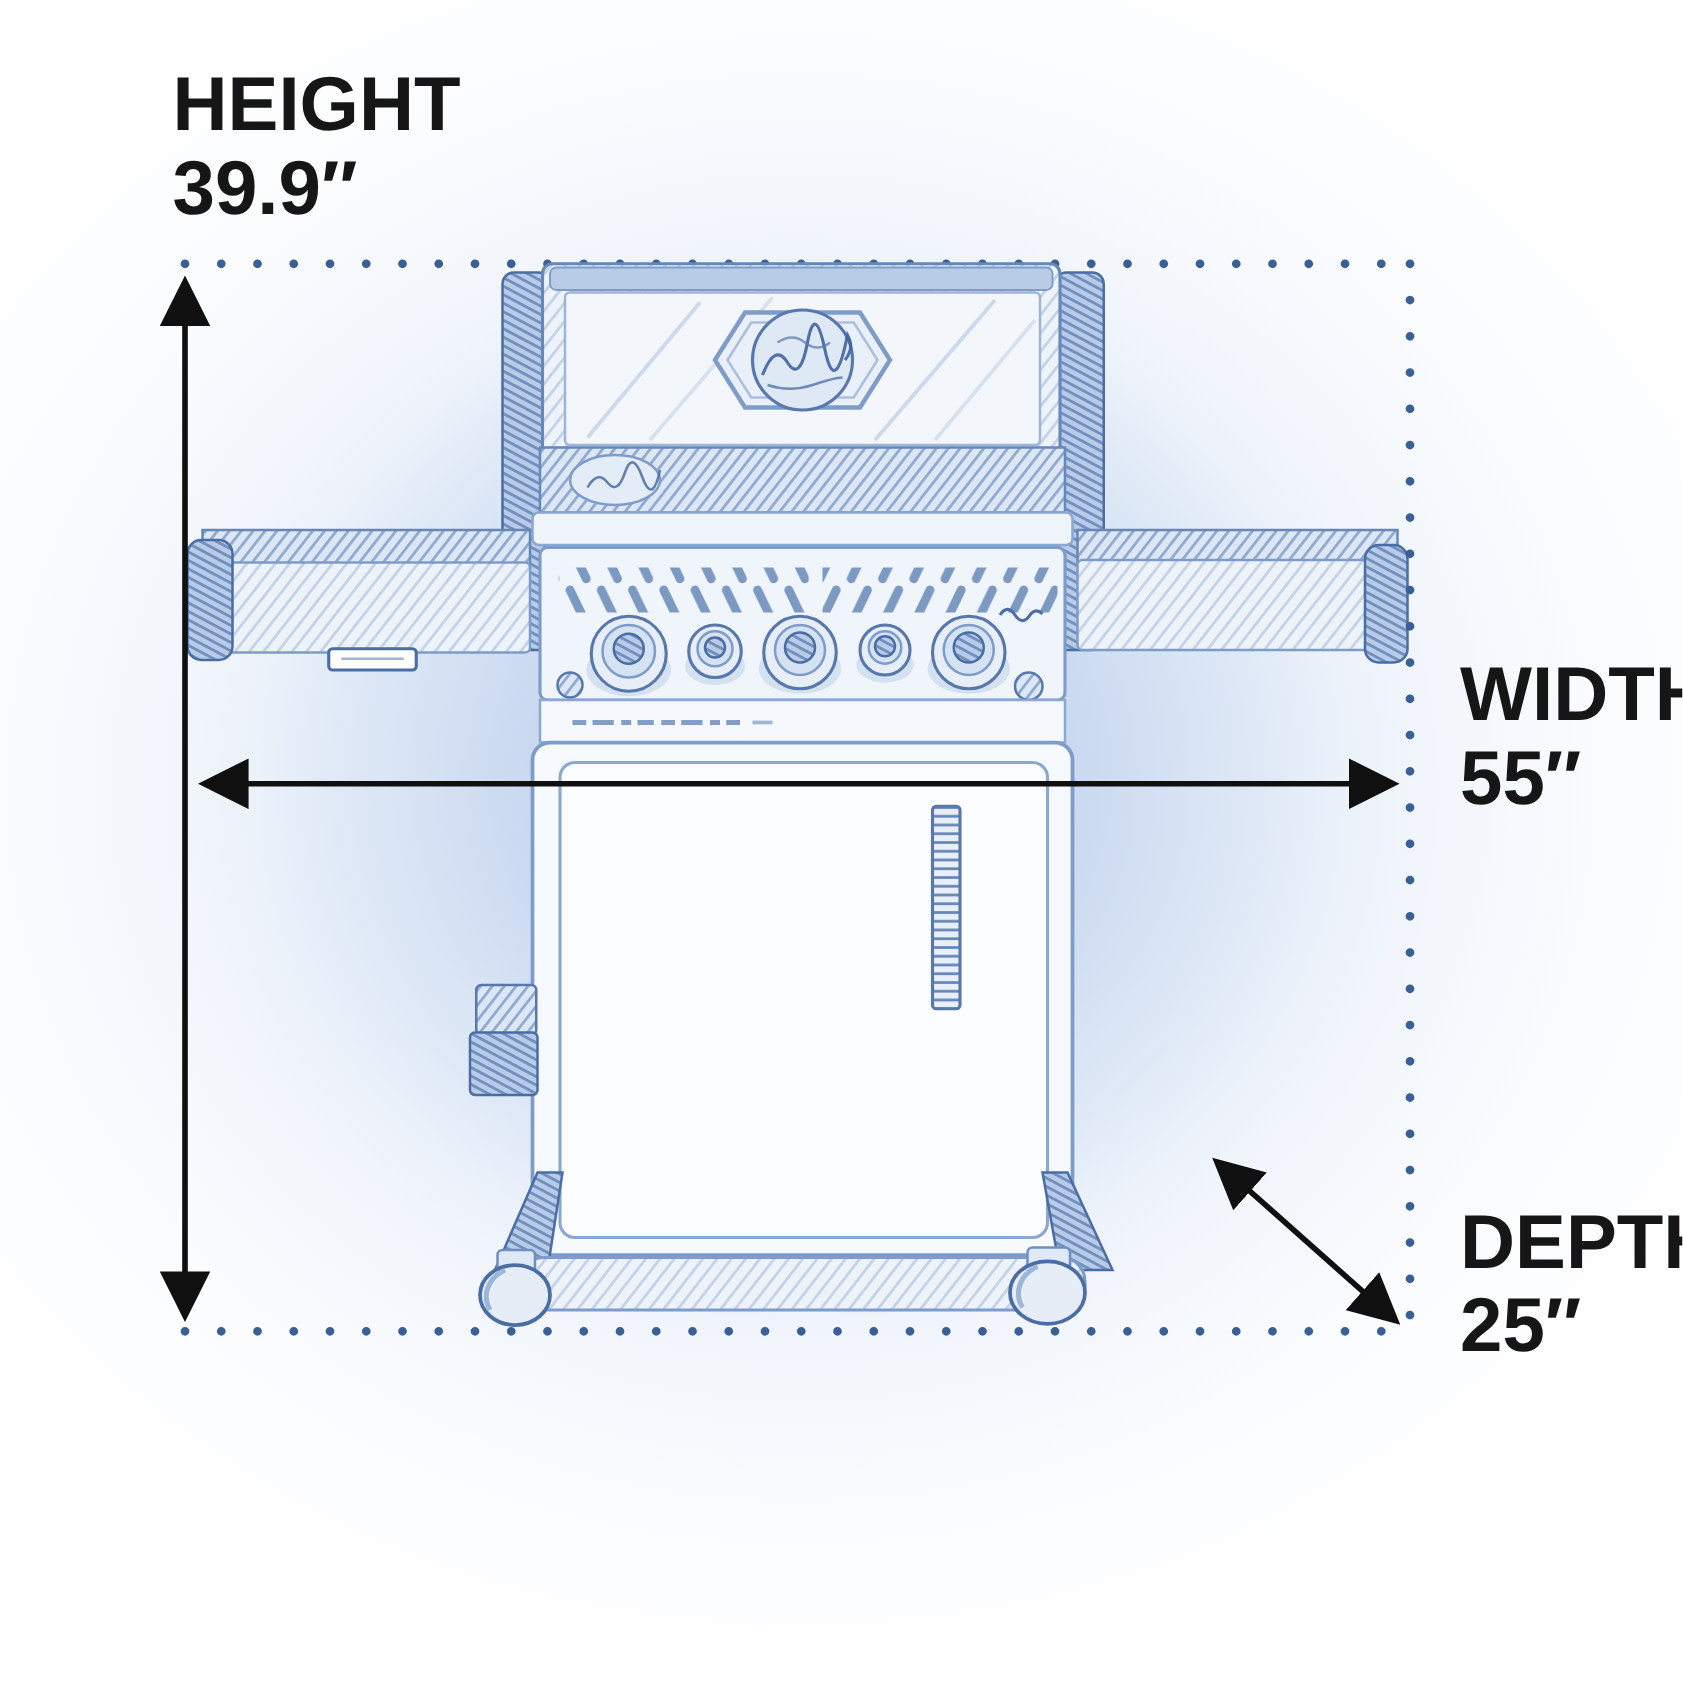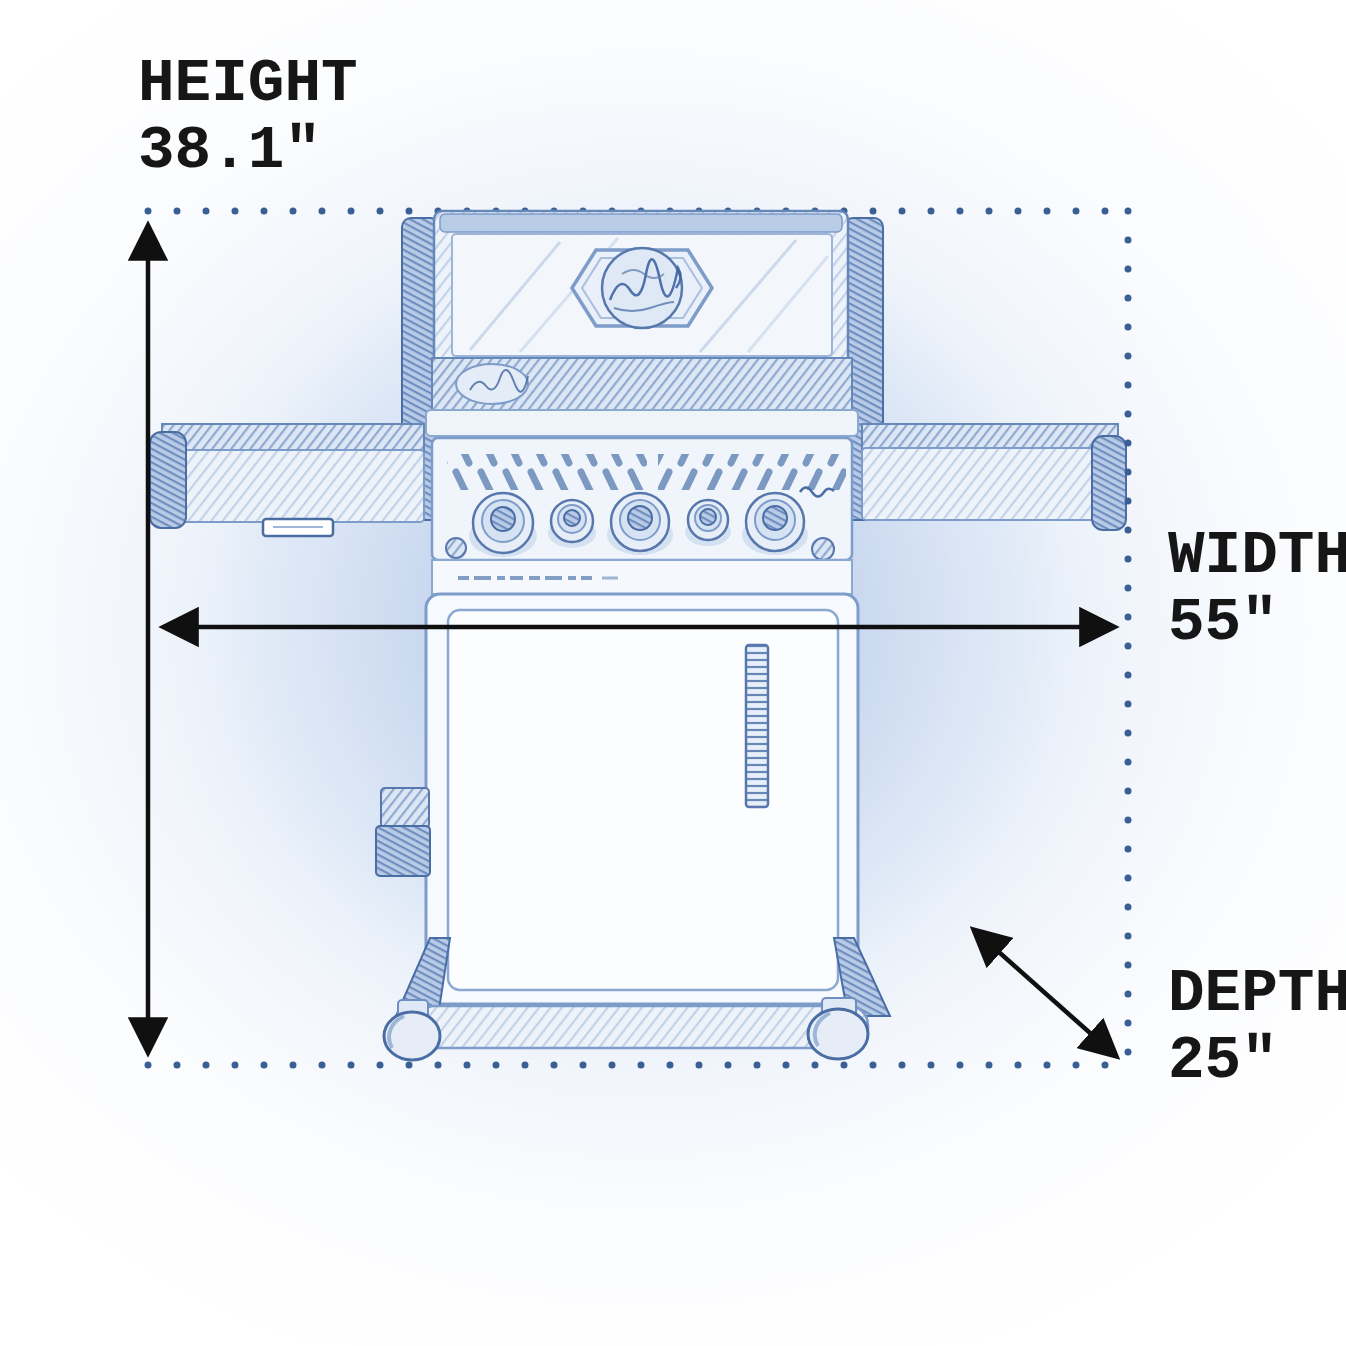--- a/index.html
+++ b/index.html
@@ -8,7 +8,7 @@
     width:1346px;height:1346px;
     background:#ffffff;
     overflow:hidden;
-    font-family:Liberation Mono, monospace;
+    font-family:Liberation Sans, sans-serif;
   }
   .glow{
     position:absolute;inset:0;

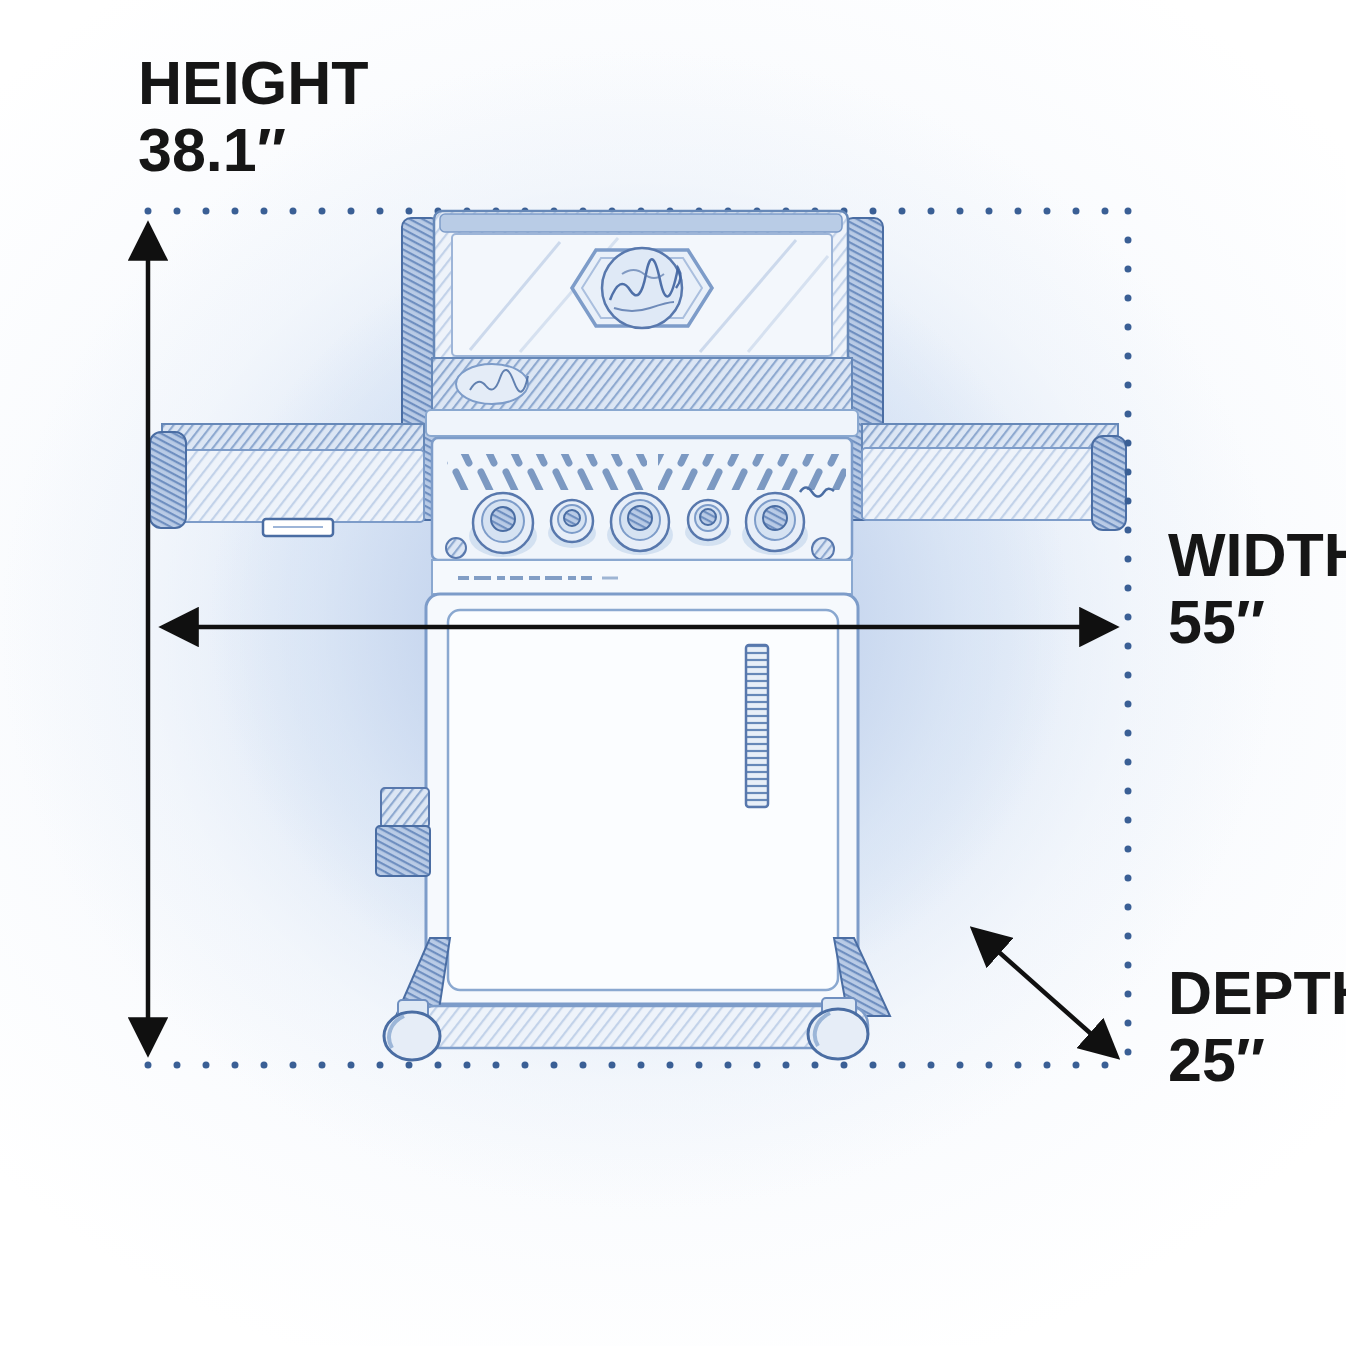--- a/index.html
+++ b/index.html
@@ -200,7 +200,7 @@
 
   <div class="dim-label lbl-height">
     <div>HEIGHT</div>
-    <div class="val">38.1″</div>
+    <div class="val">39.9″</div>
   </div>
   <div class="dim-label lbl-width">
     <div>WIDTH</div>

